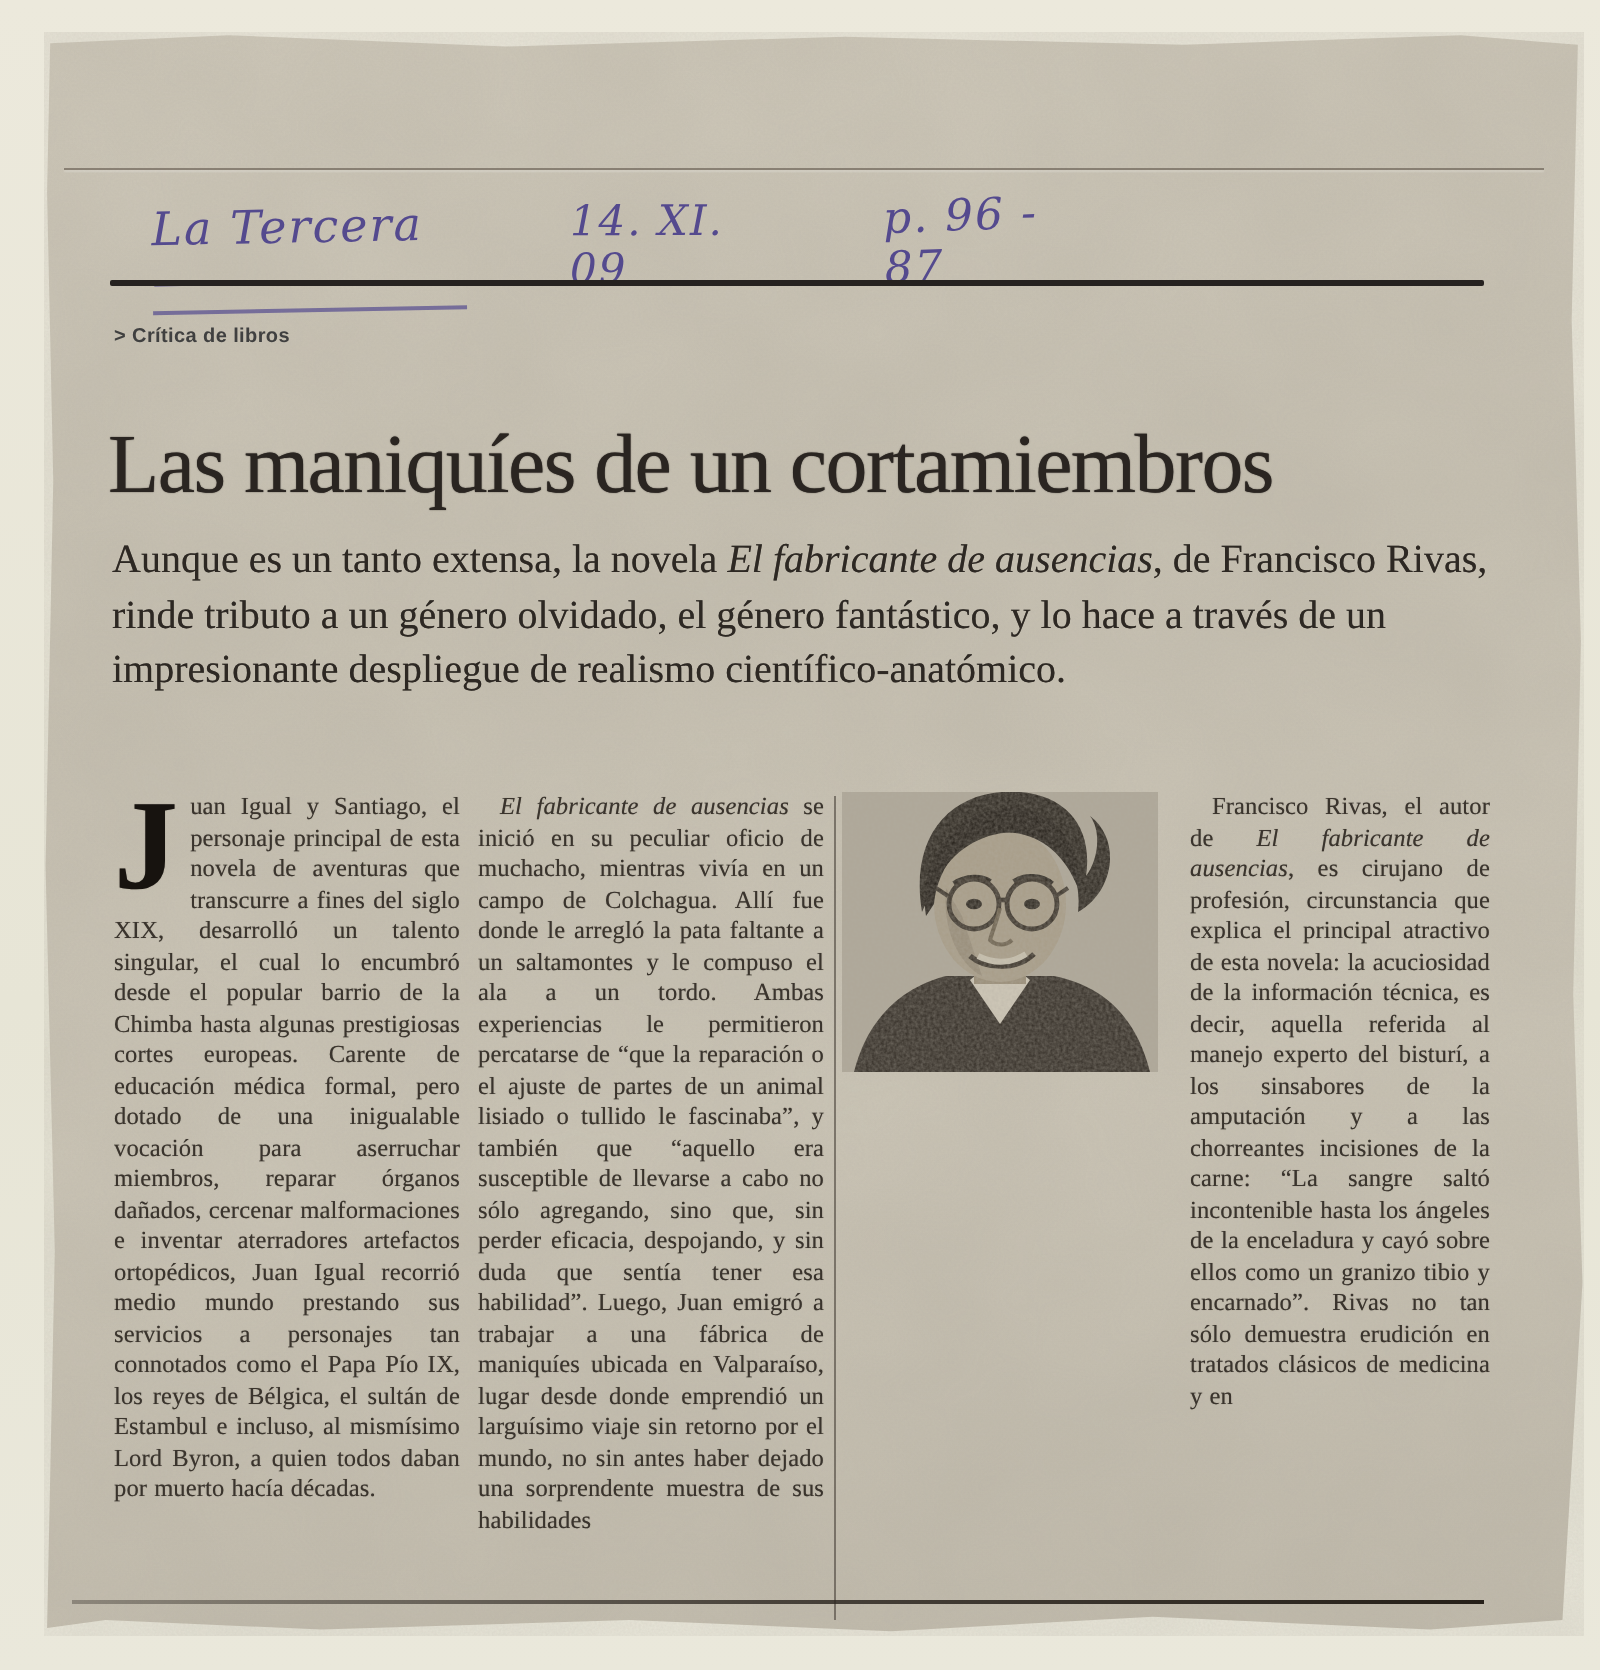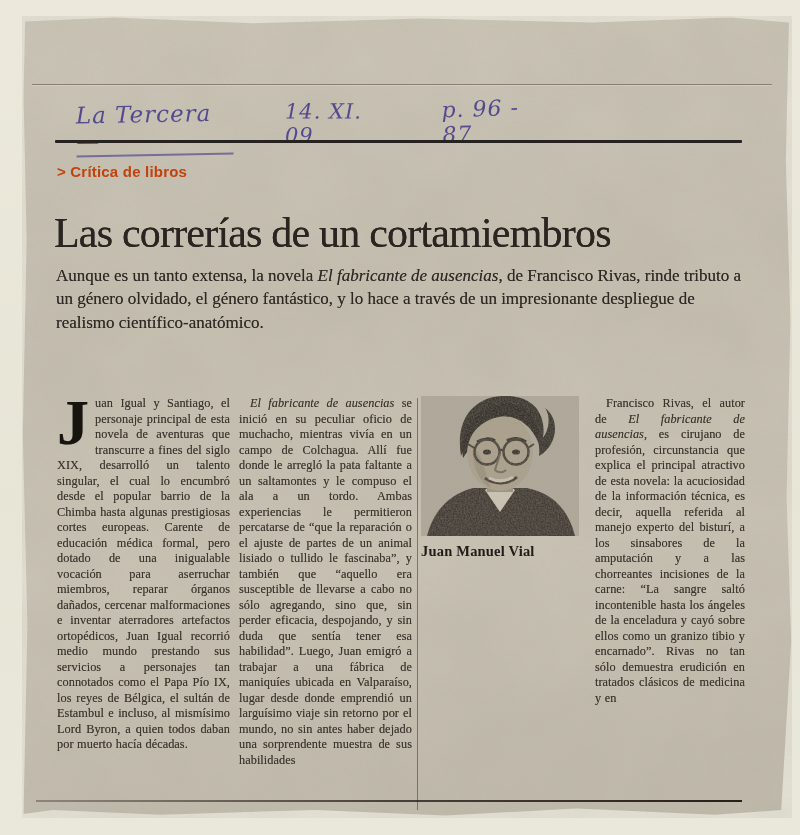--- a/index.html
+++ b/index.html
@@ -44,7 +44,7 @@
   .kicker{
     position:absolute;left:57px;top:163px;
     font-family:"Liberation Sans", sans-serif;font-weight:700;
-    font-size:15px;color:#c2410c;letter-spacing:.2px;
+    font-size:10px;color:#404040;letter-spacing:.2px;
   }
   .headline{
     position:absolute;left:54px;top:181px;width:710px;

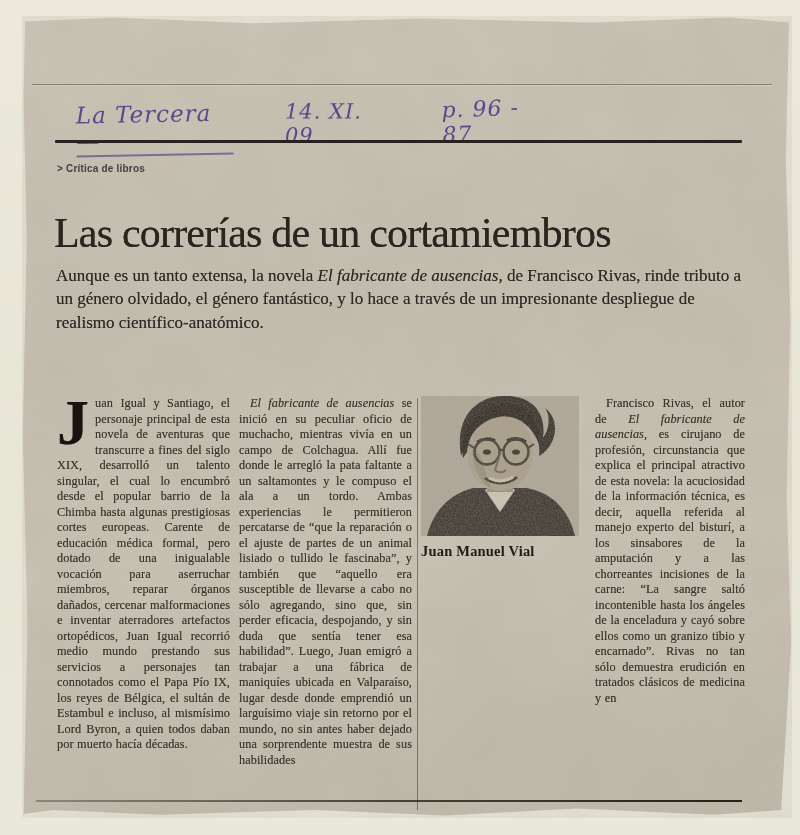--- a/index.html
+++ b/index.html
@@ -124,7 +124,7 @@
 
 <div class="kicker">&gt; Crítica de libros</div>
 
-<h1 class="headline">Las correrías de un cortamiembros</h1>
+<h1 class="headline">Las maniquíes de un cortamiembros</h1>
 
 <p class="lede"><span>Aunque es un tanto extensa, la novela </span><i>El fabricante de ausencias</i><span>, de Francisco Rivas, rinde tributo a un género olvidado, el género fantástico, y lo hace a través de un impresionante despliegue de realismo científico-anatómico.</span></p>
 

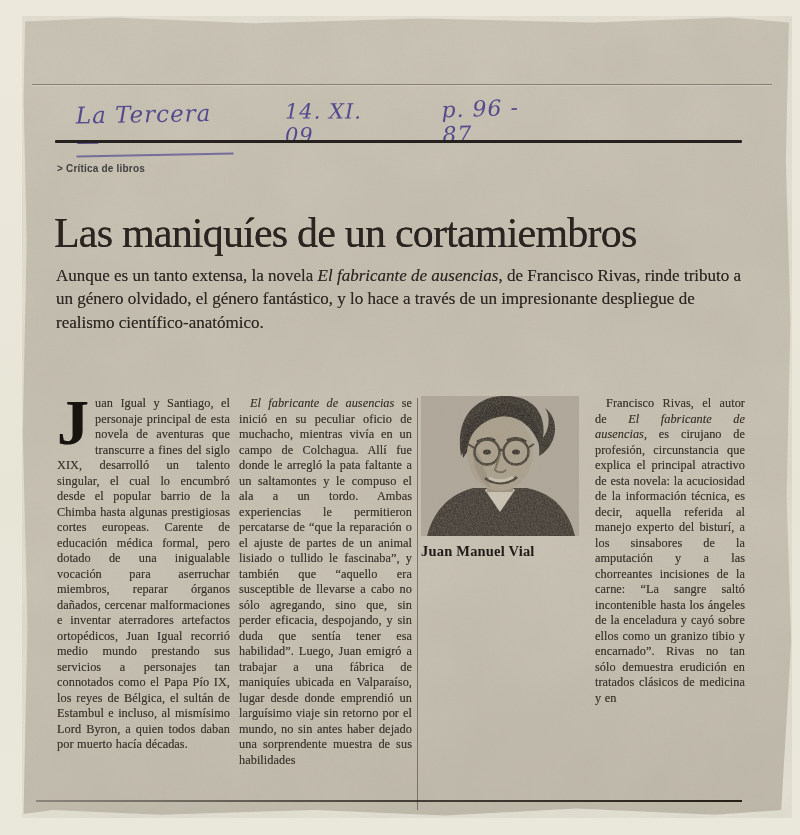--- a/index.html
+++ b/index.html
@@ -54,7 +54,7 @@
   }
   .lede{
     position:absolute;left:56px;top:247px;width:694px;
-    font-size:17px;line-height:1.38;color:#2d2823;
+    font-size:20px;line-height:1.38;color:#2d2823;
     text-shadow:0 0 .3px rgba(45,40,35,.6);
   }
   .lede i{font-style:italic;}

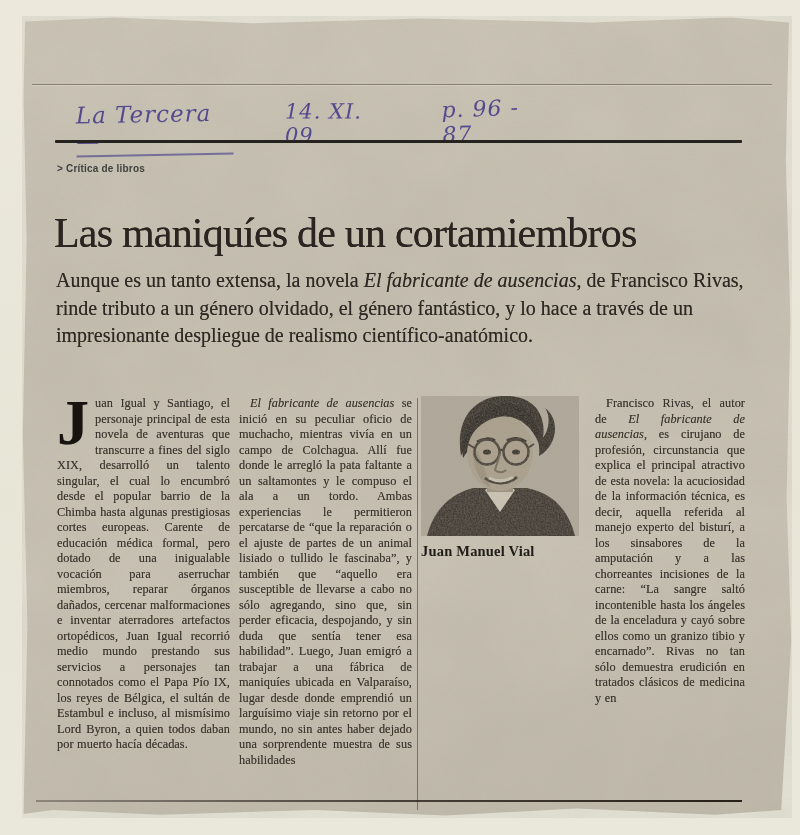--- a/index.html
+++ b/index.html
@@ -180,7 +180,6 @@
         <rect width="158" height="150" filter="url(#pgrain)"></rect>
       </svg>
     </div>
-    <div class="photo-caption">Juan Manuel Vial</div>
   </div>
 
   <div class="bodytext">

